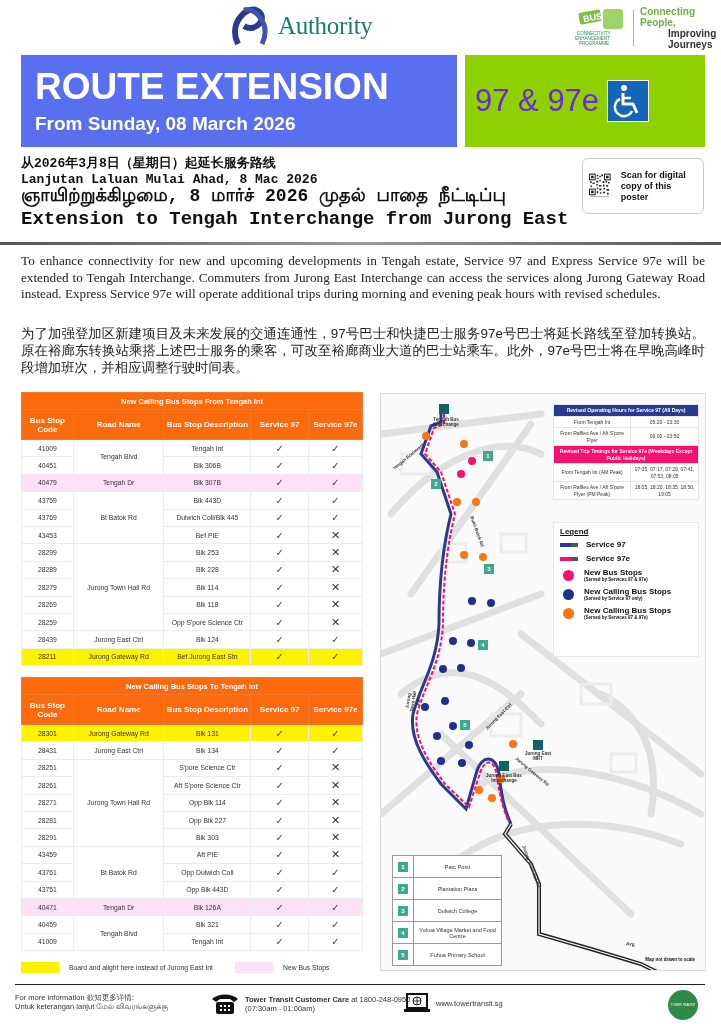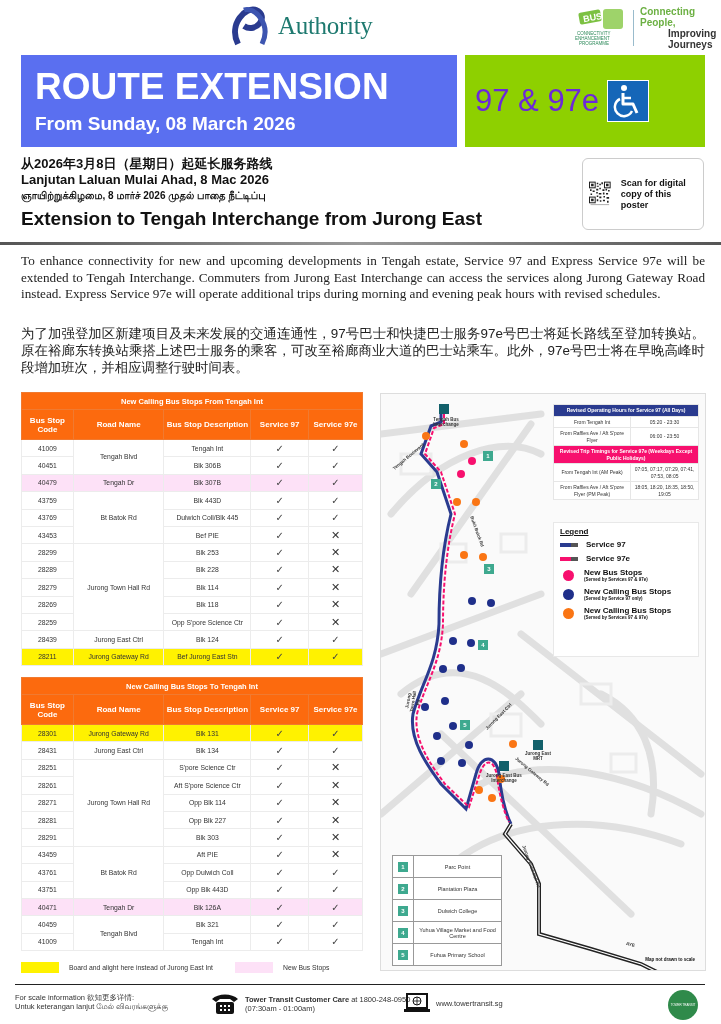--- a/index.html
+++ b/index.html
@@ -26,7 +26,7 @@
   .wc { width: 42px; height: 42px; background: #1566b8; margin-left: 8px; display: flex; align-items: center; justify-content: center; border: 1px solid #fff; }
 
   
-  .subs { position: absolute; left: 21px; top: 156px; }
+  .subs { position: absolute; left: 21px; top: 156px; font-family: Liberation Mono, monospace; }
   .subs div { font-weight: bold; font-size: 13px; line-height: 16px; }
   .subs .tamil { font-size: 10px; }
   .subs .headline { font-size: 19px; margin-top: 7px; }

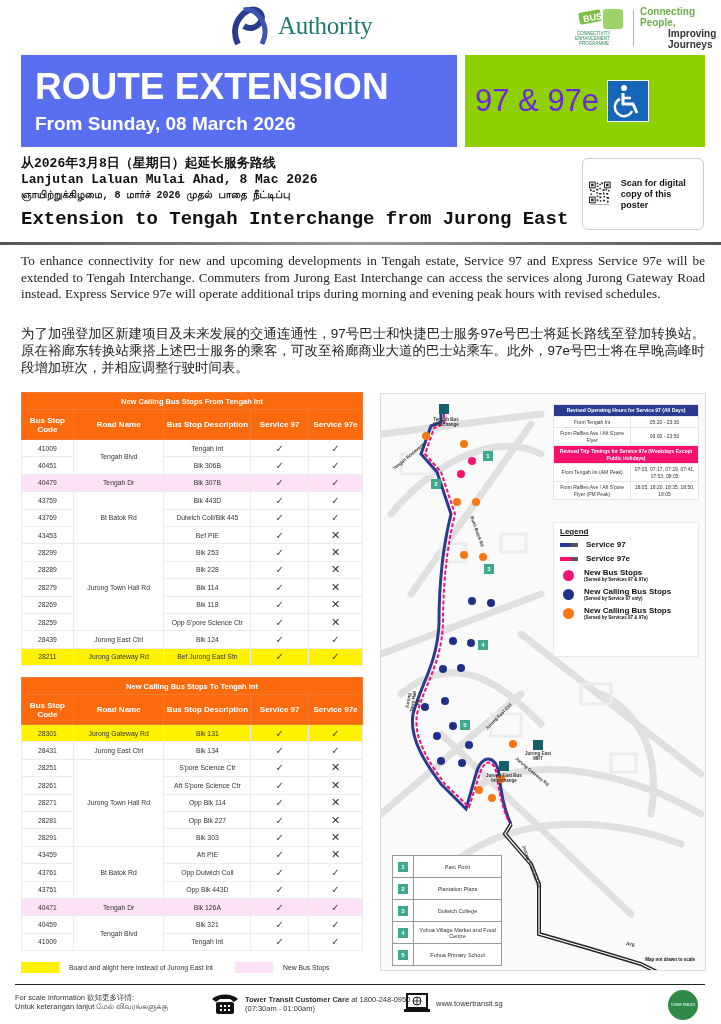--- a/index.html
+++ b/index.html
@@ -31,7 +31,7 @@
   .subs .tamil { font-size: 10px; }
   .subs .headline { font-size: 19px; margin-top: 7px; }
 
-  .qr { position: absolute; left: 582px; top: 158px; width: 122px; height: 72px; border: 1px solid #ccc; border-radius: 6px; display: flex; align-items: center; padding: 4px 6px; }
+  .qr { position: absolute; left: 582px; top: 158px; width: 122px; height: 56px; border: 1px solid #ccc; border-radius: 6px; display: flex; align-items: center; padding: 4px 6px; }
   .qr .code { width: 42px; height: 48px; }
   .qr .qrtxt { font-weight: bold; font-size: 9px; line-height: 11px; margin-left: 10px; }
 

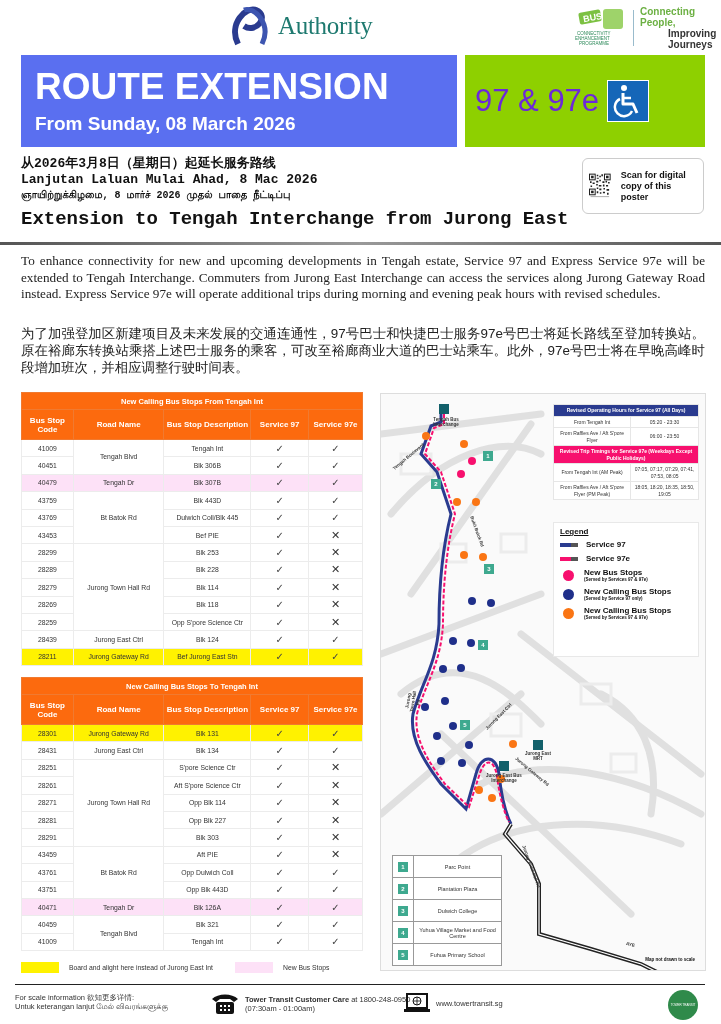--- a/index.html
+++ b/index.html
@@ -28,7 +28,7 @@
   
   .subs { position: absolute; left: 21px; top: 156px; font-family: Liberation Mono, monospace; }
   .subs div { font-weight: bold; font-size: 13px; line-height: 16px; }
-  .subs .tamil { font-size: 10px; }
+  .subs .tamil { font-size: 18px; }
   .subs .headline { font-size: 19px; margin-top: 7px; }
 
   .qr { position: absolute; left: 582px; top: 158px; width: 122px; height: 56px; border: 1px solid #ccc; border-radius: 6px; display: flex; align-items: center; padding: 4px 6px; }

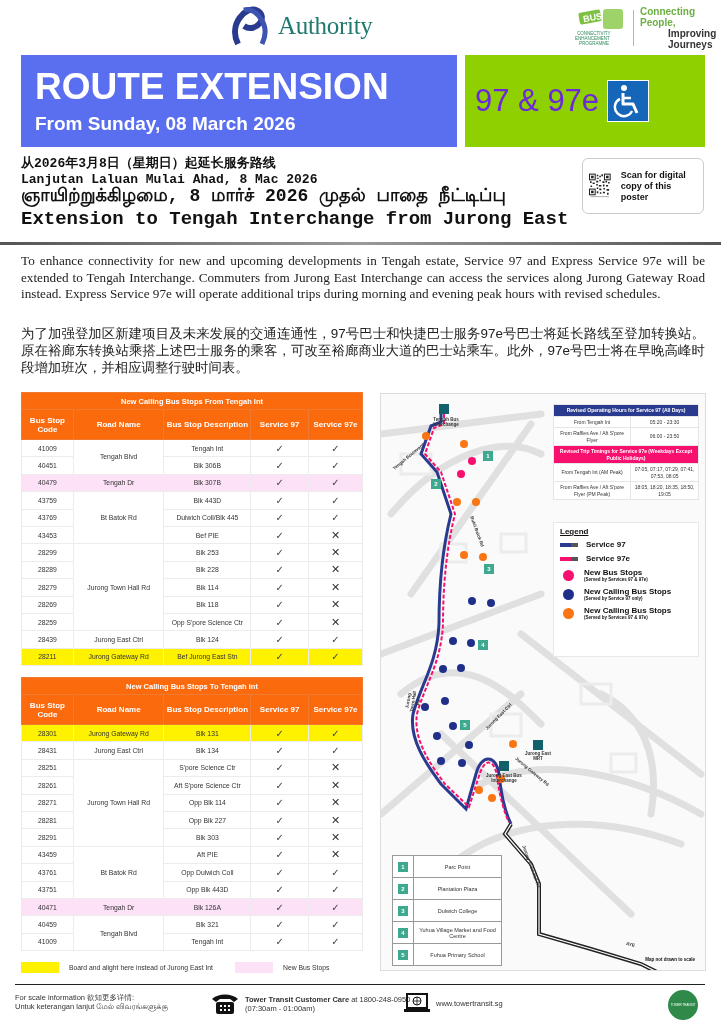--- a/index.html
+++ b/index.html
@@ -559,7 +559,7 @@
 
 <div class="frule"></div>
 <div class="foot f1">
-  <div>For scale information 欲知更多详情:</div>
+  <div>For more information 欲知更多详情:</div>
   <div>Untuk keterangan lanjut மேல் விவரங்களுக்கு</div>
 </div>
 <div class="foot f2">

